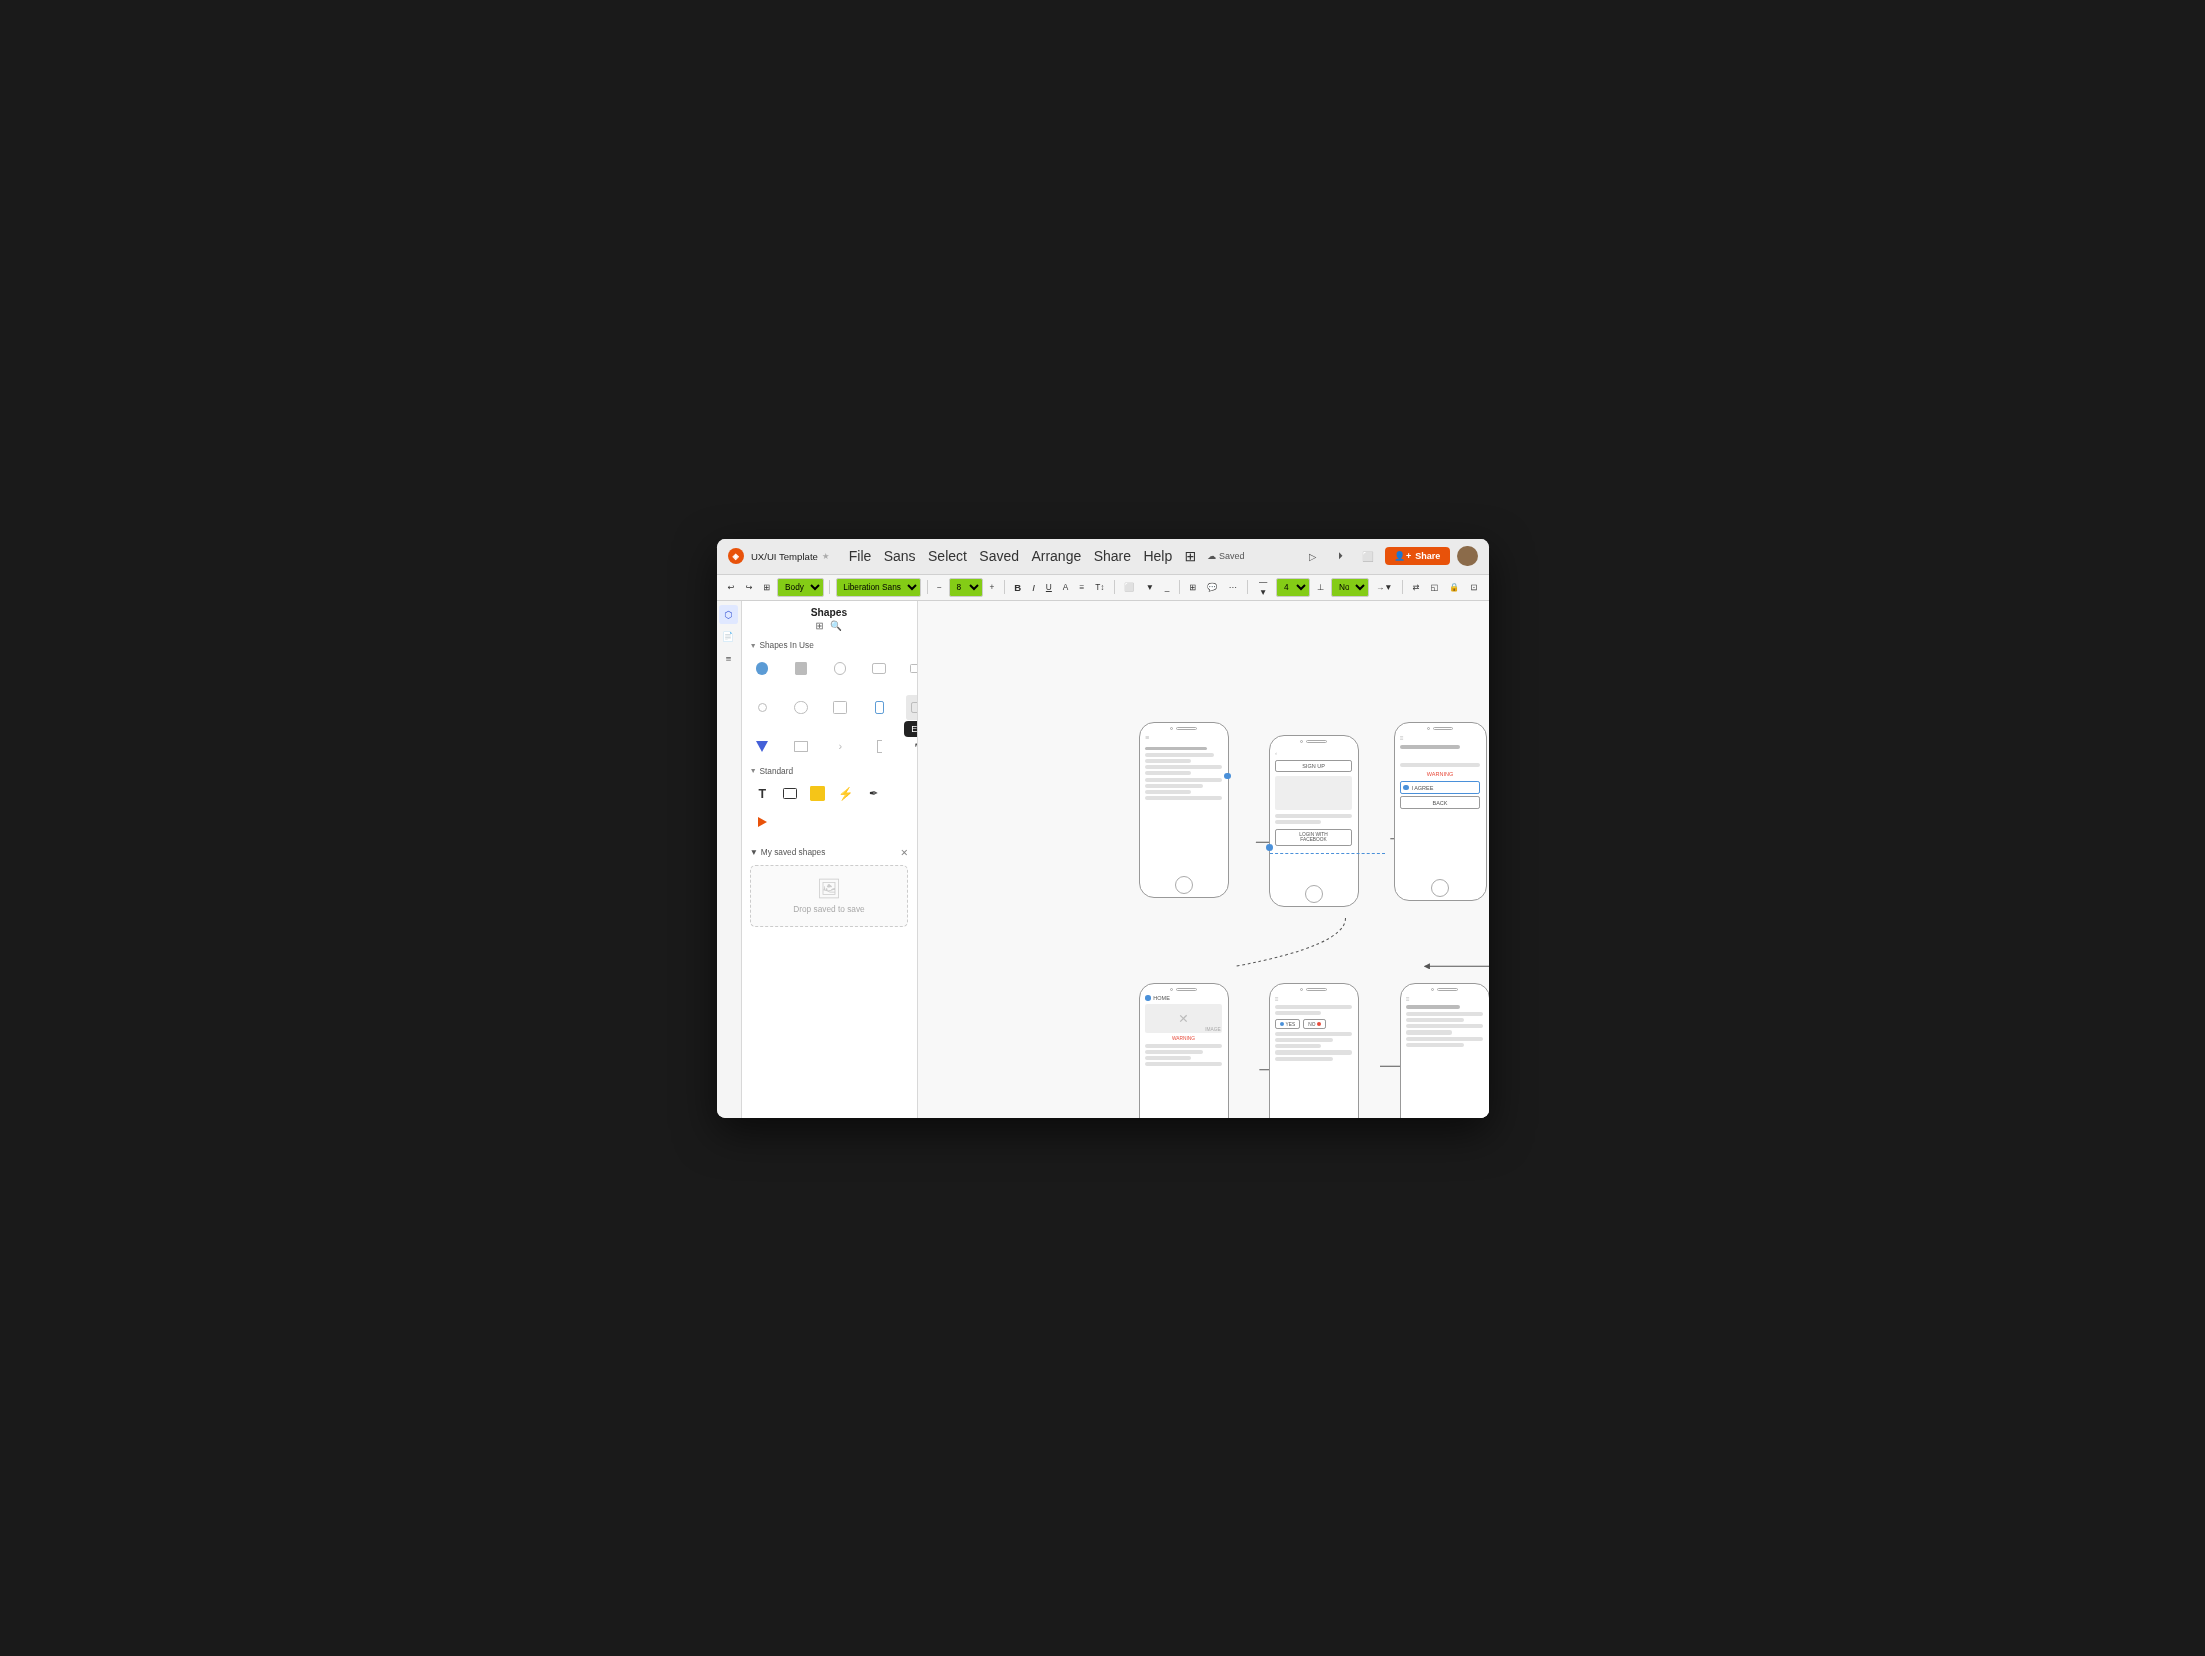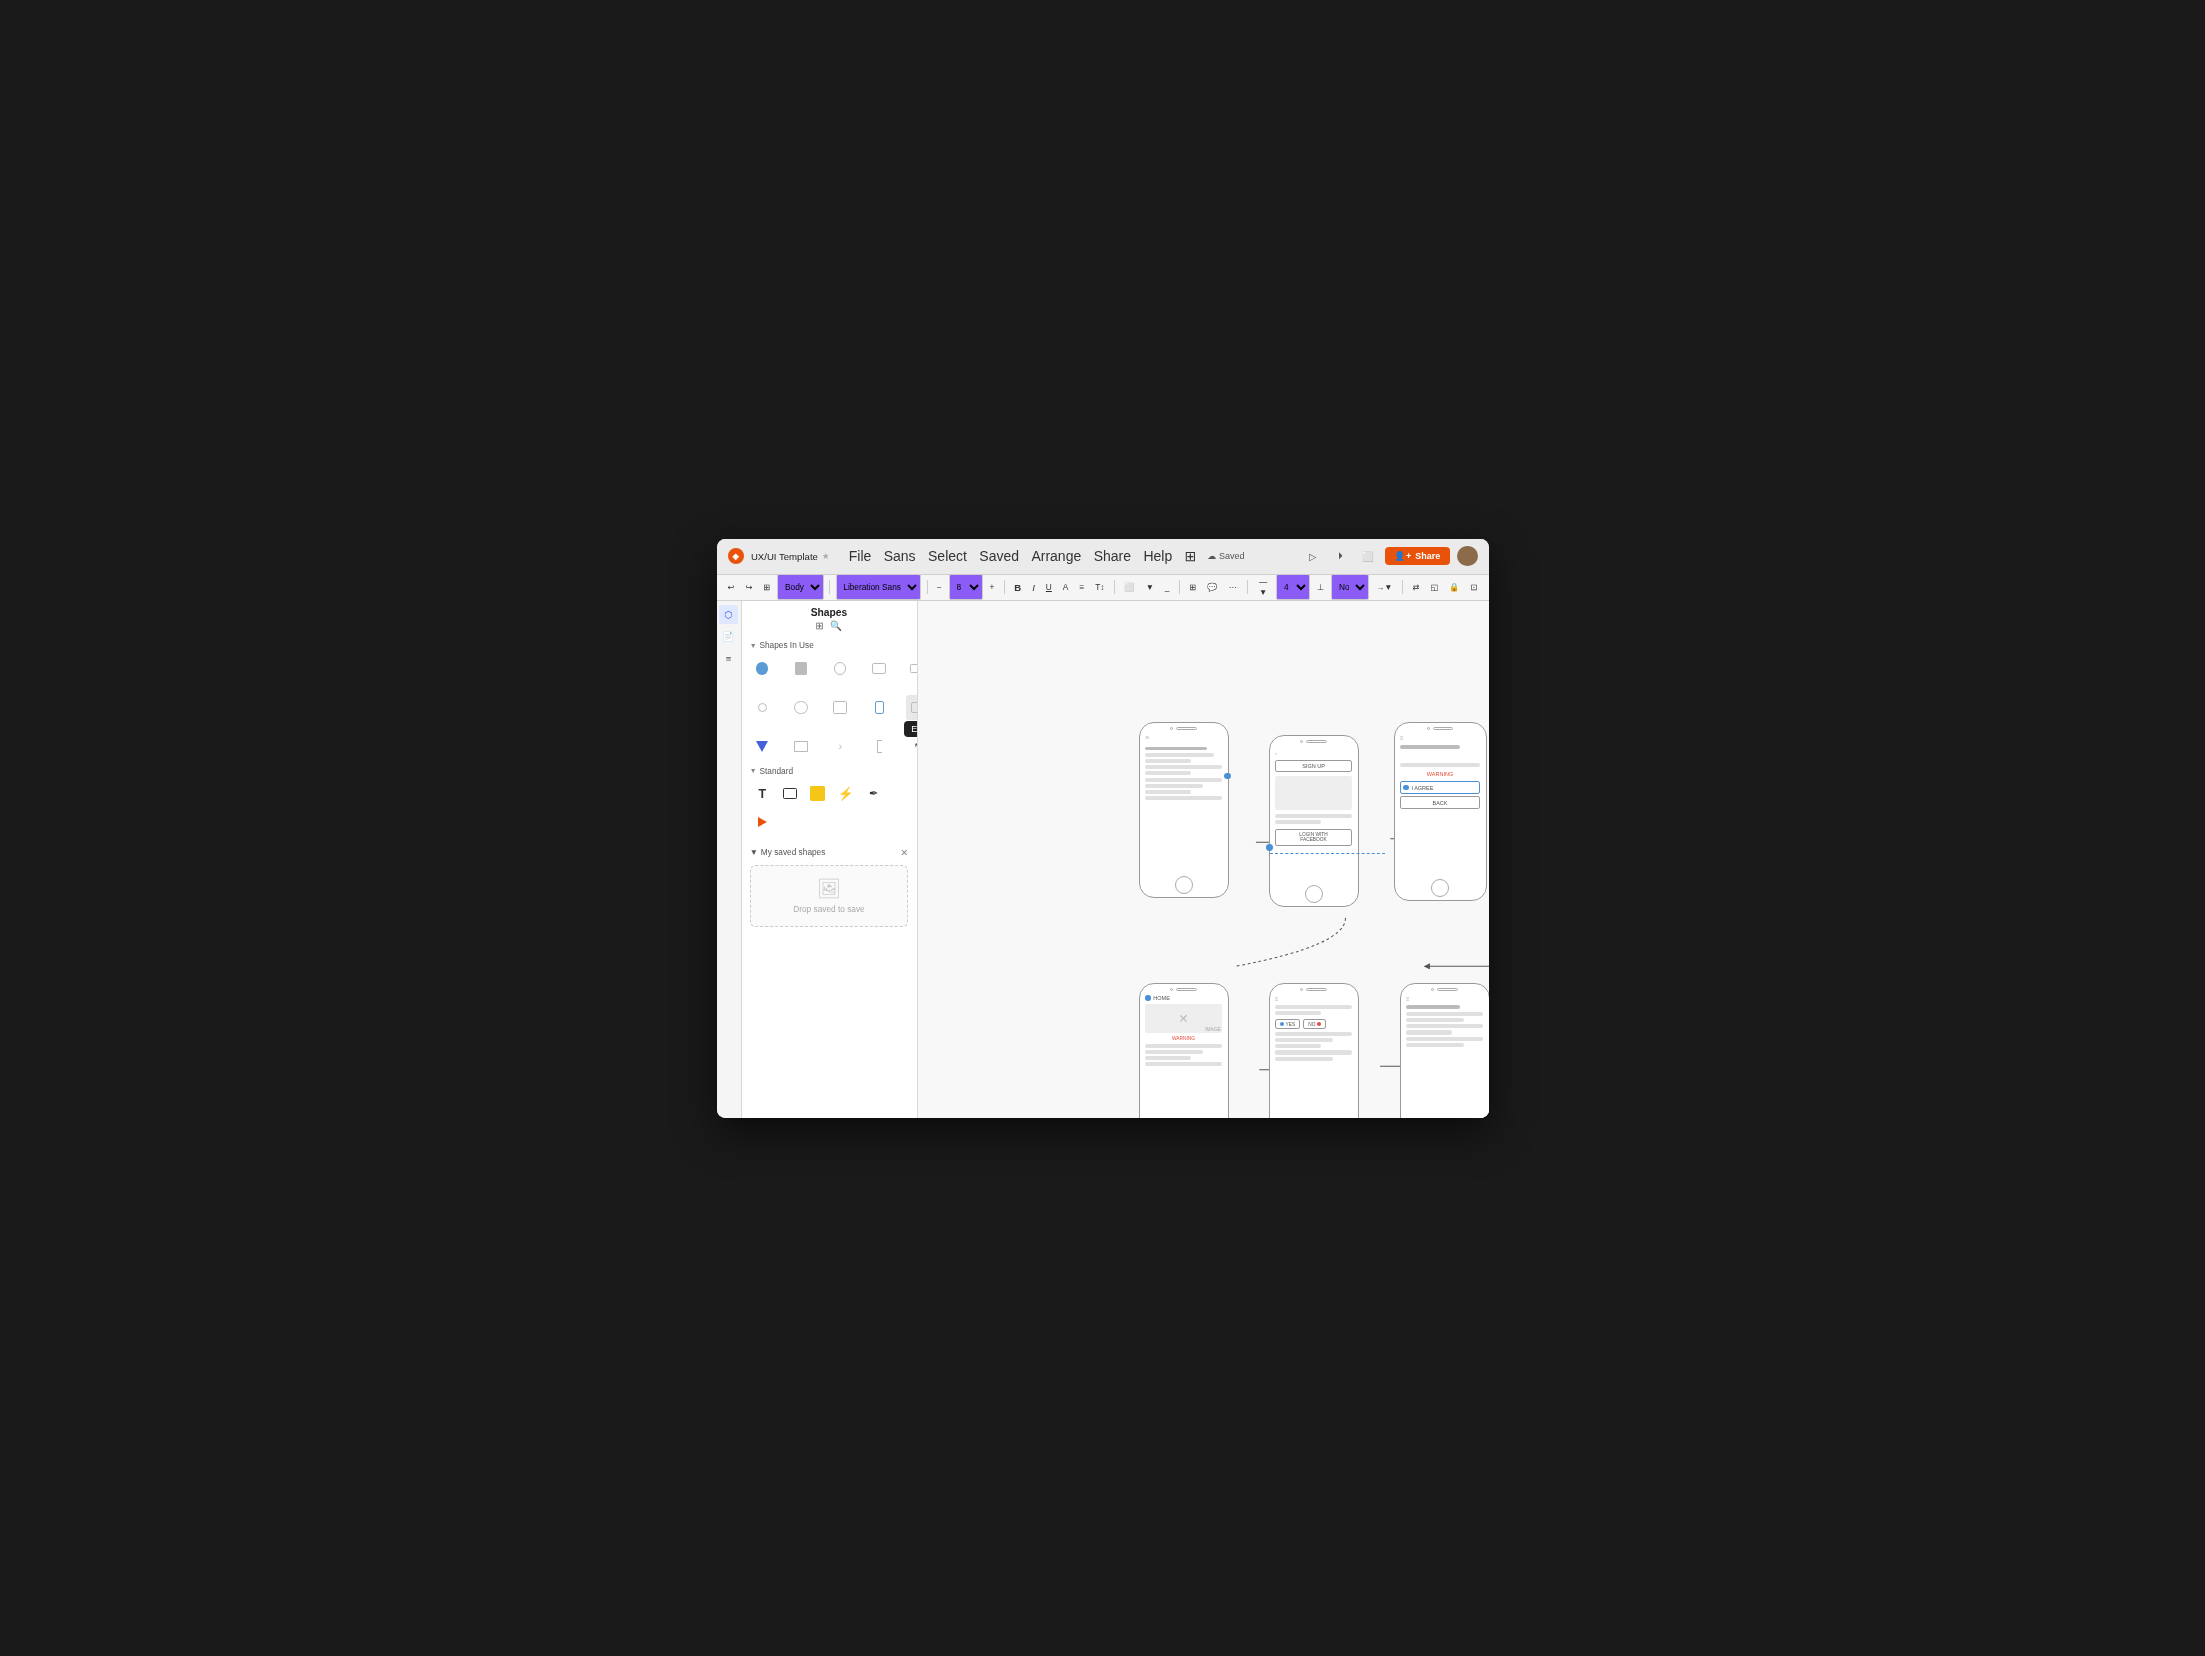--- a/index.html
+++ b/index.html
@@ -122,11 +122,11 @@
       display: flex; align-items: center; gap: 1.4px;
     }
     .toolbar-select {
-      height: 26px;
+      height: 19px;
       font-size: 8.3px;
       border: 0.7px solid #ccc;
       border-radius: 2.1px;
-      background: #8b5cf6;
+      background: #84cc16;
       padding: 0 2.8px;
       cursor: pointer;
     }

